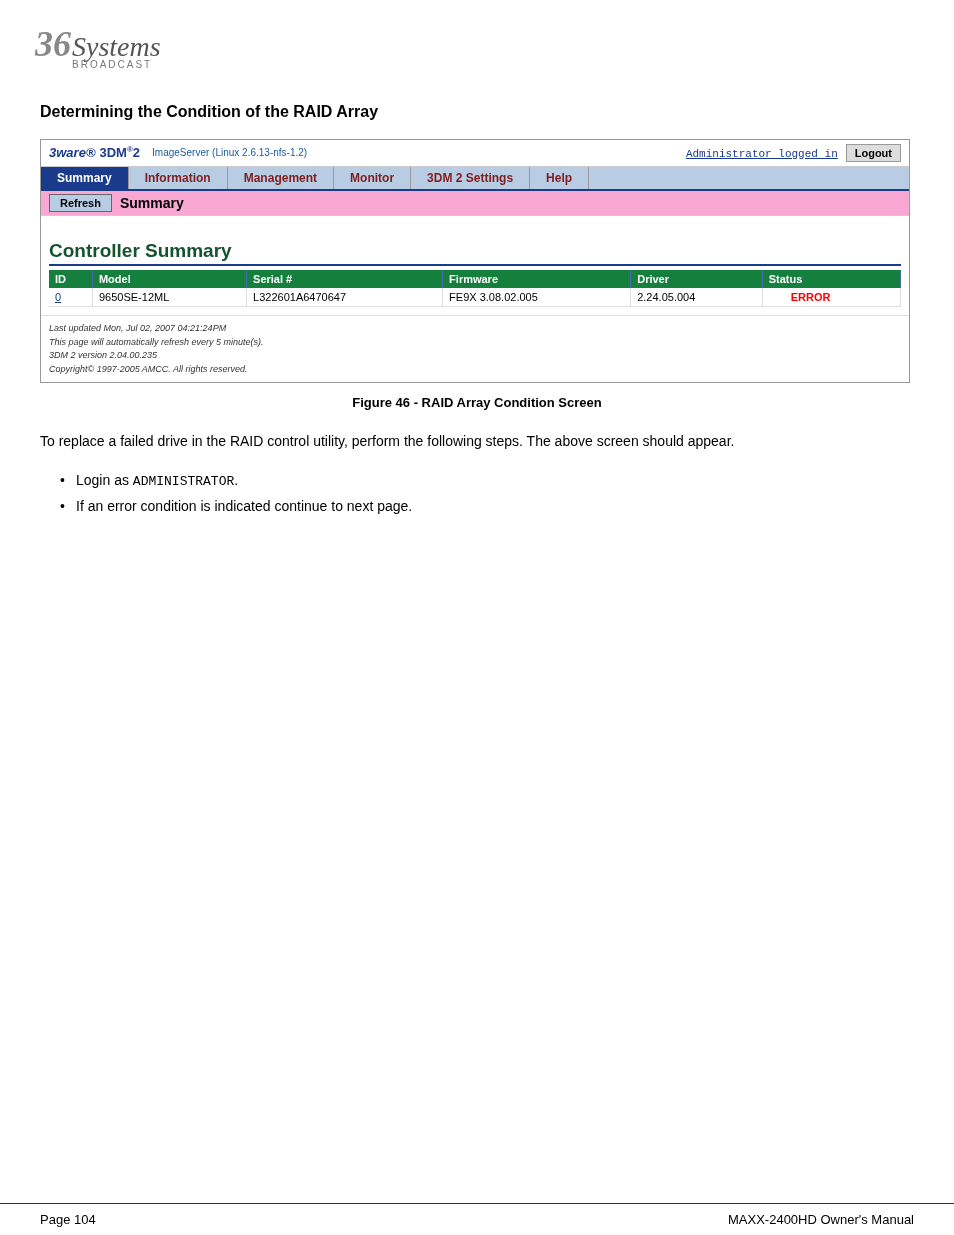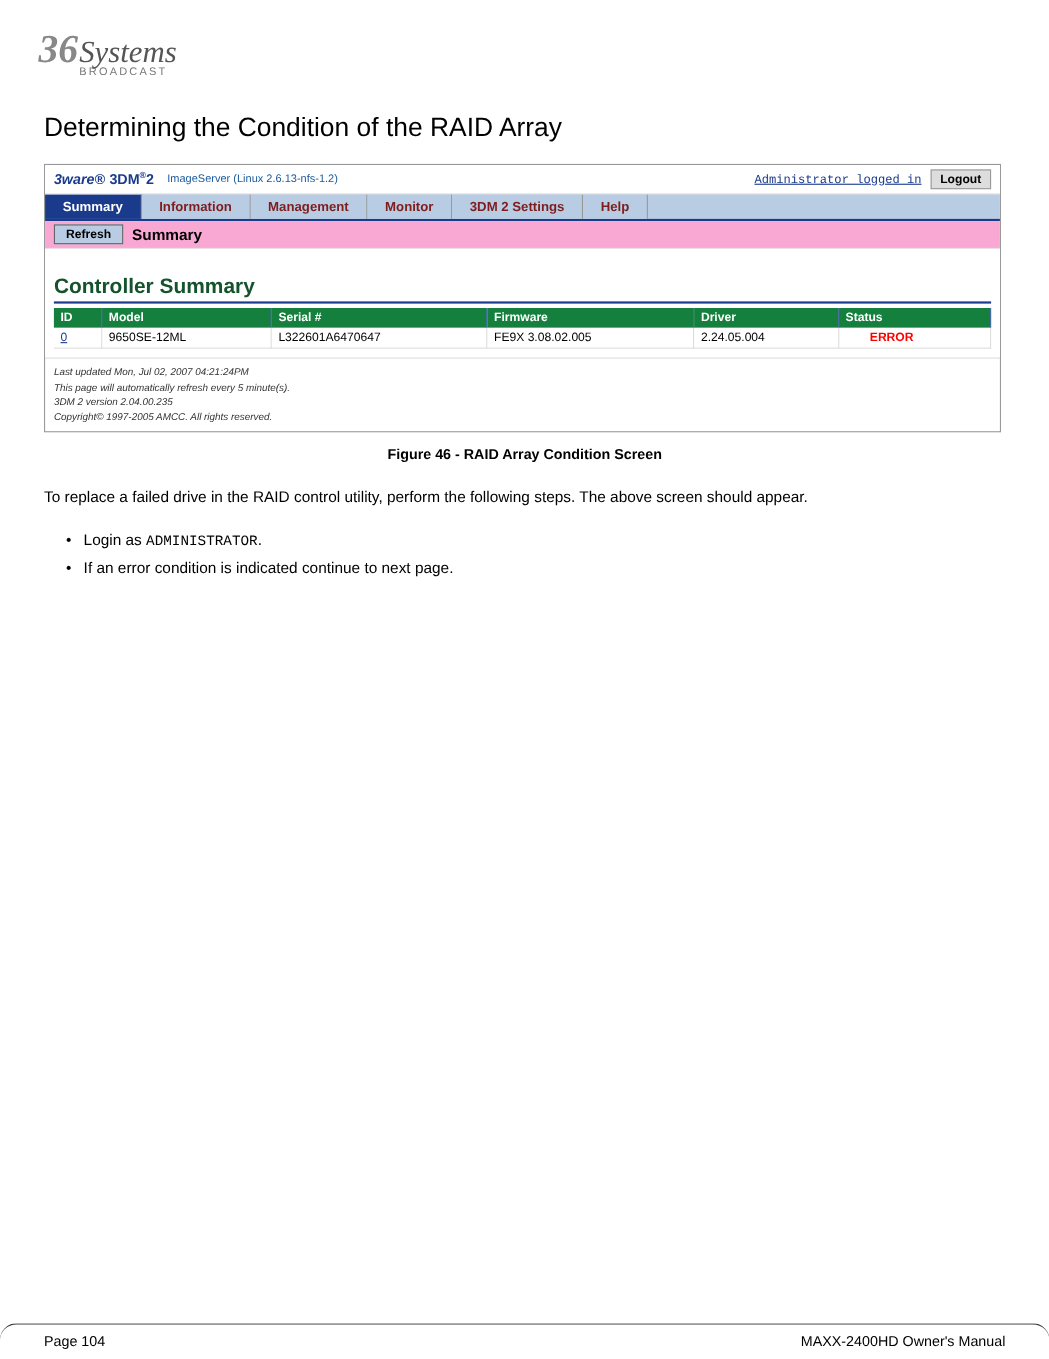--- a/index.html
+++ b/index.html
@@ -29,8 +29,8 @@
 
     
     .page-title {
-      font-size: 24px;
-      font-weight: normal;
+      font-size: 16px;
+      font-weight: bold;
       margin-bottom: 18px;
     }
 

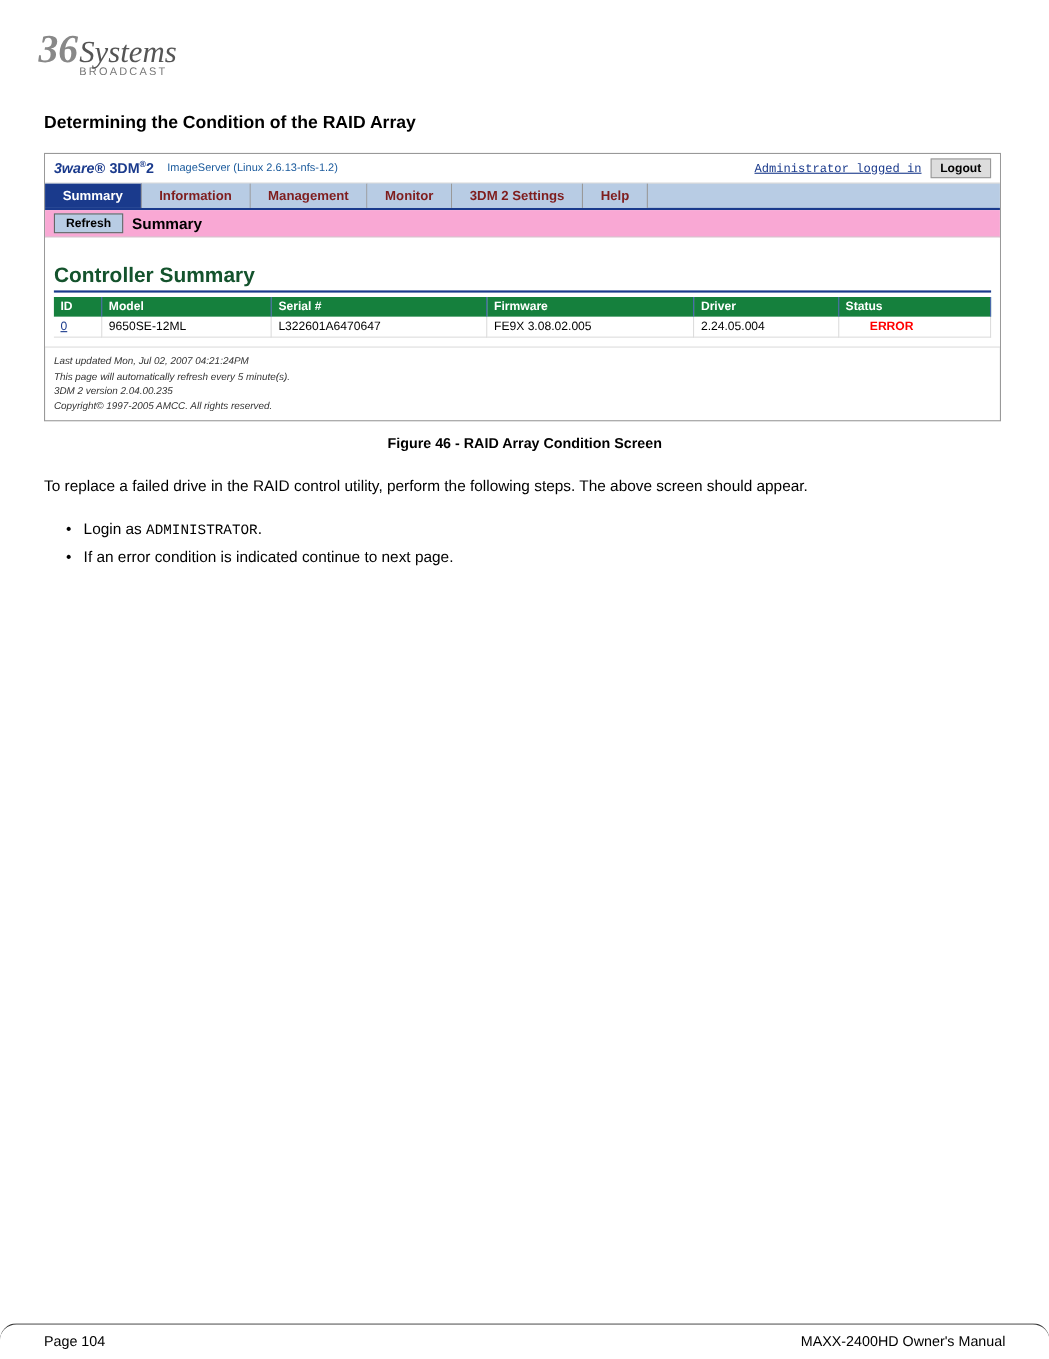--- a/index.html
+++ b/index.html
@@ -255,7 +255,6 @@
       display: flex;
       justify-content: space-between;
       font-size: 13px;
-      border-radius: 15px;
     }
   </style>
 </head>

